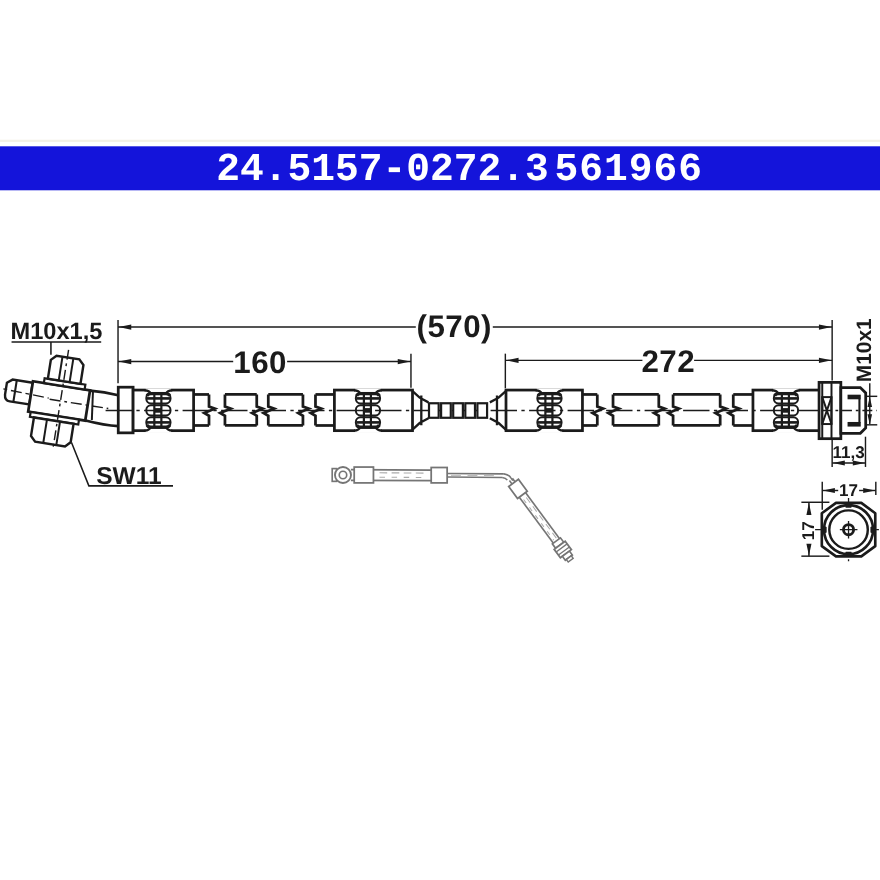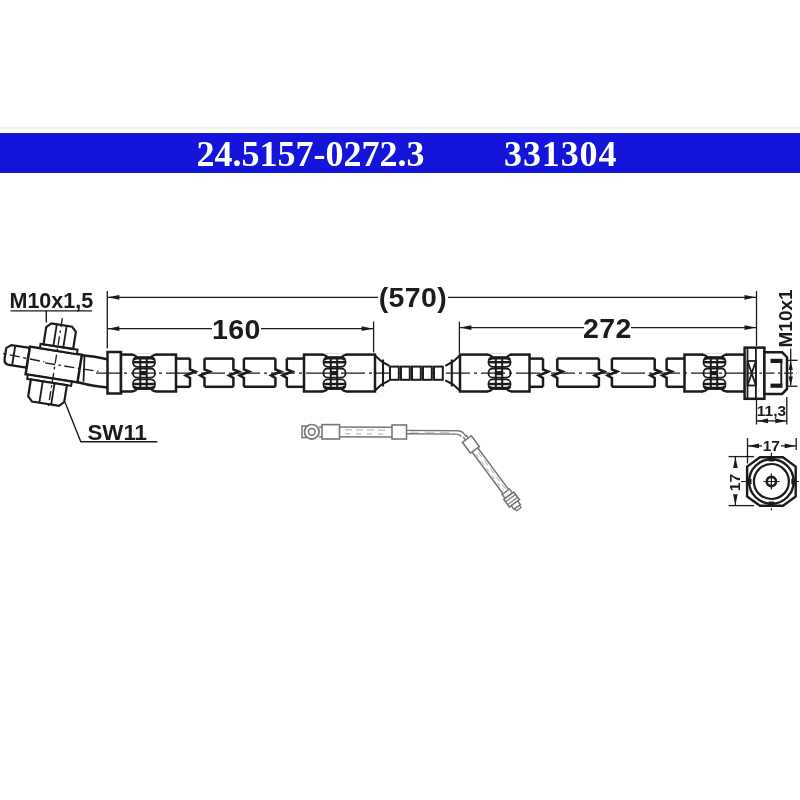--- a/index.html
+++ b/index.html
@@ -5,7 +5,7 @@
 html,body{margin:0;padding:0;width:800px;height:800px;background:#ffffff;overflow:hidden;}
 *{box-sizing:border-box;}
 #banner{position:absolute;left:0;top:133px;width:800px;height:40px;background:#1414da;}
-.bt{position:absolute;top:0;height:40px;line-height:41px;color:#ffffff;font-family:Liberation Serif, serif;font-weight:bold;font-size:36px;white-space:pre;}
+.bt{position:absolute;top:0;height:40px;line-height:41px;color:#ffffff;font-family:Liberation Mono, monospace;font-weight:bold;font-size:36px;white-space:pre;}
 #svgw{position:absolute;left:0;top:0;width:800px;height:800px;}
 </style>
 </head>

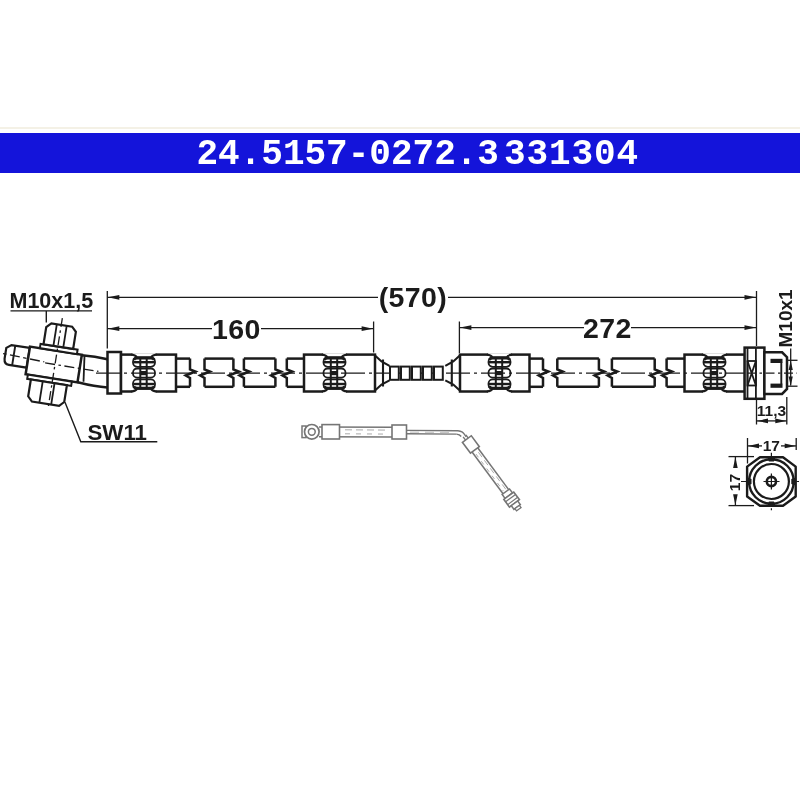--- a/index.html
+++ b/index.html
@@ -13,7 +13,7 @@
 <div style="position:absolute;left:0;top:127.4px;width:800px;height:1.8px;background:#f4f1e6;"></div>
 <div id="banner"></div>
 <div class="bt" style="left:196.5px;top:133.5px;letter-spacing:0px;">24.5157-0272.3</div>
-<div class="bt" style="left:504px;top:133.5px;letter-spacing:0.9px;">331304</div>
+<div class="bt" style="left:504px;top:133.5px;letter-spacing:0.9px;">561966</div>
 <div id="svgw">
 <svg width="800" height="800" viewBox="0 0 800 800" xmlns="http://www.w3.org/2000/svg">
 <defs>

